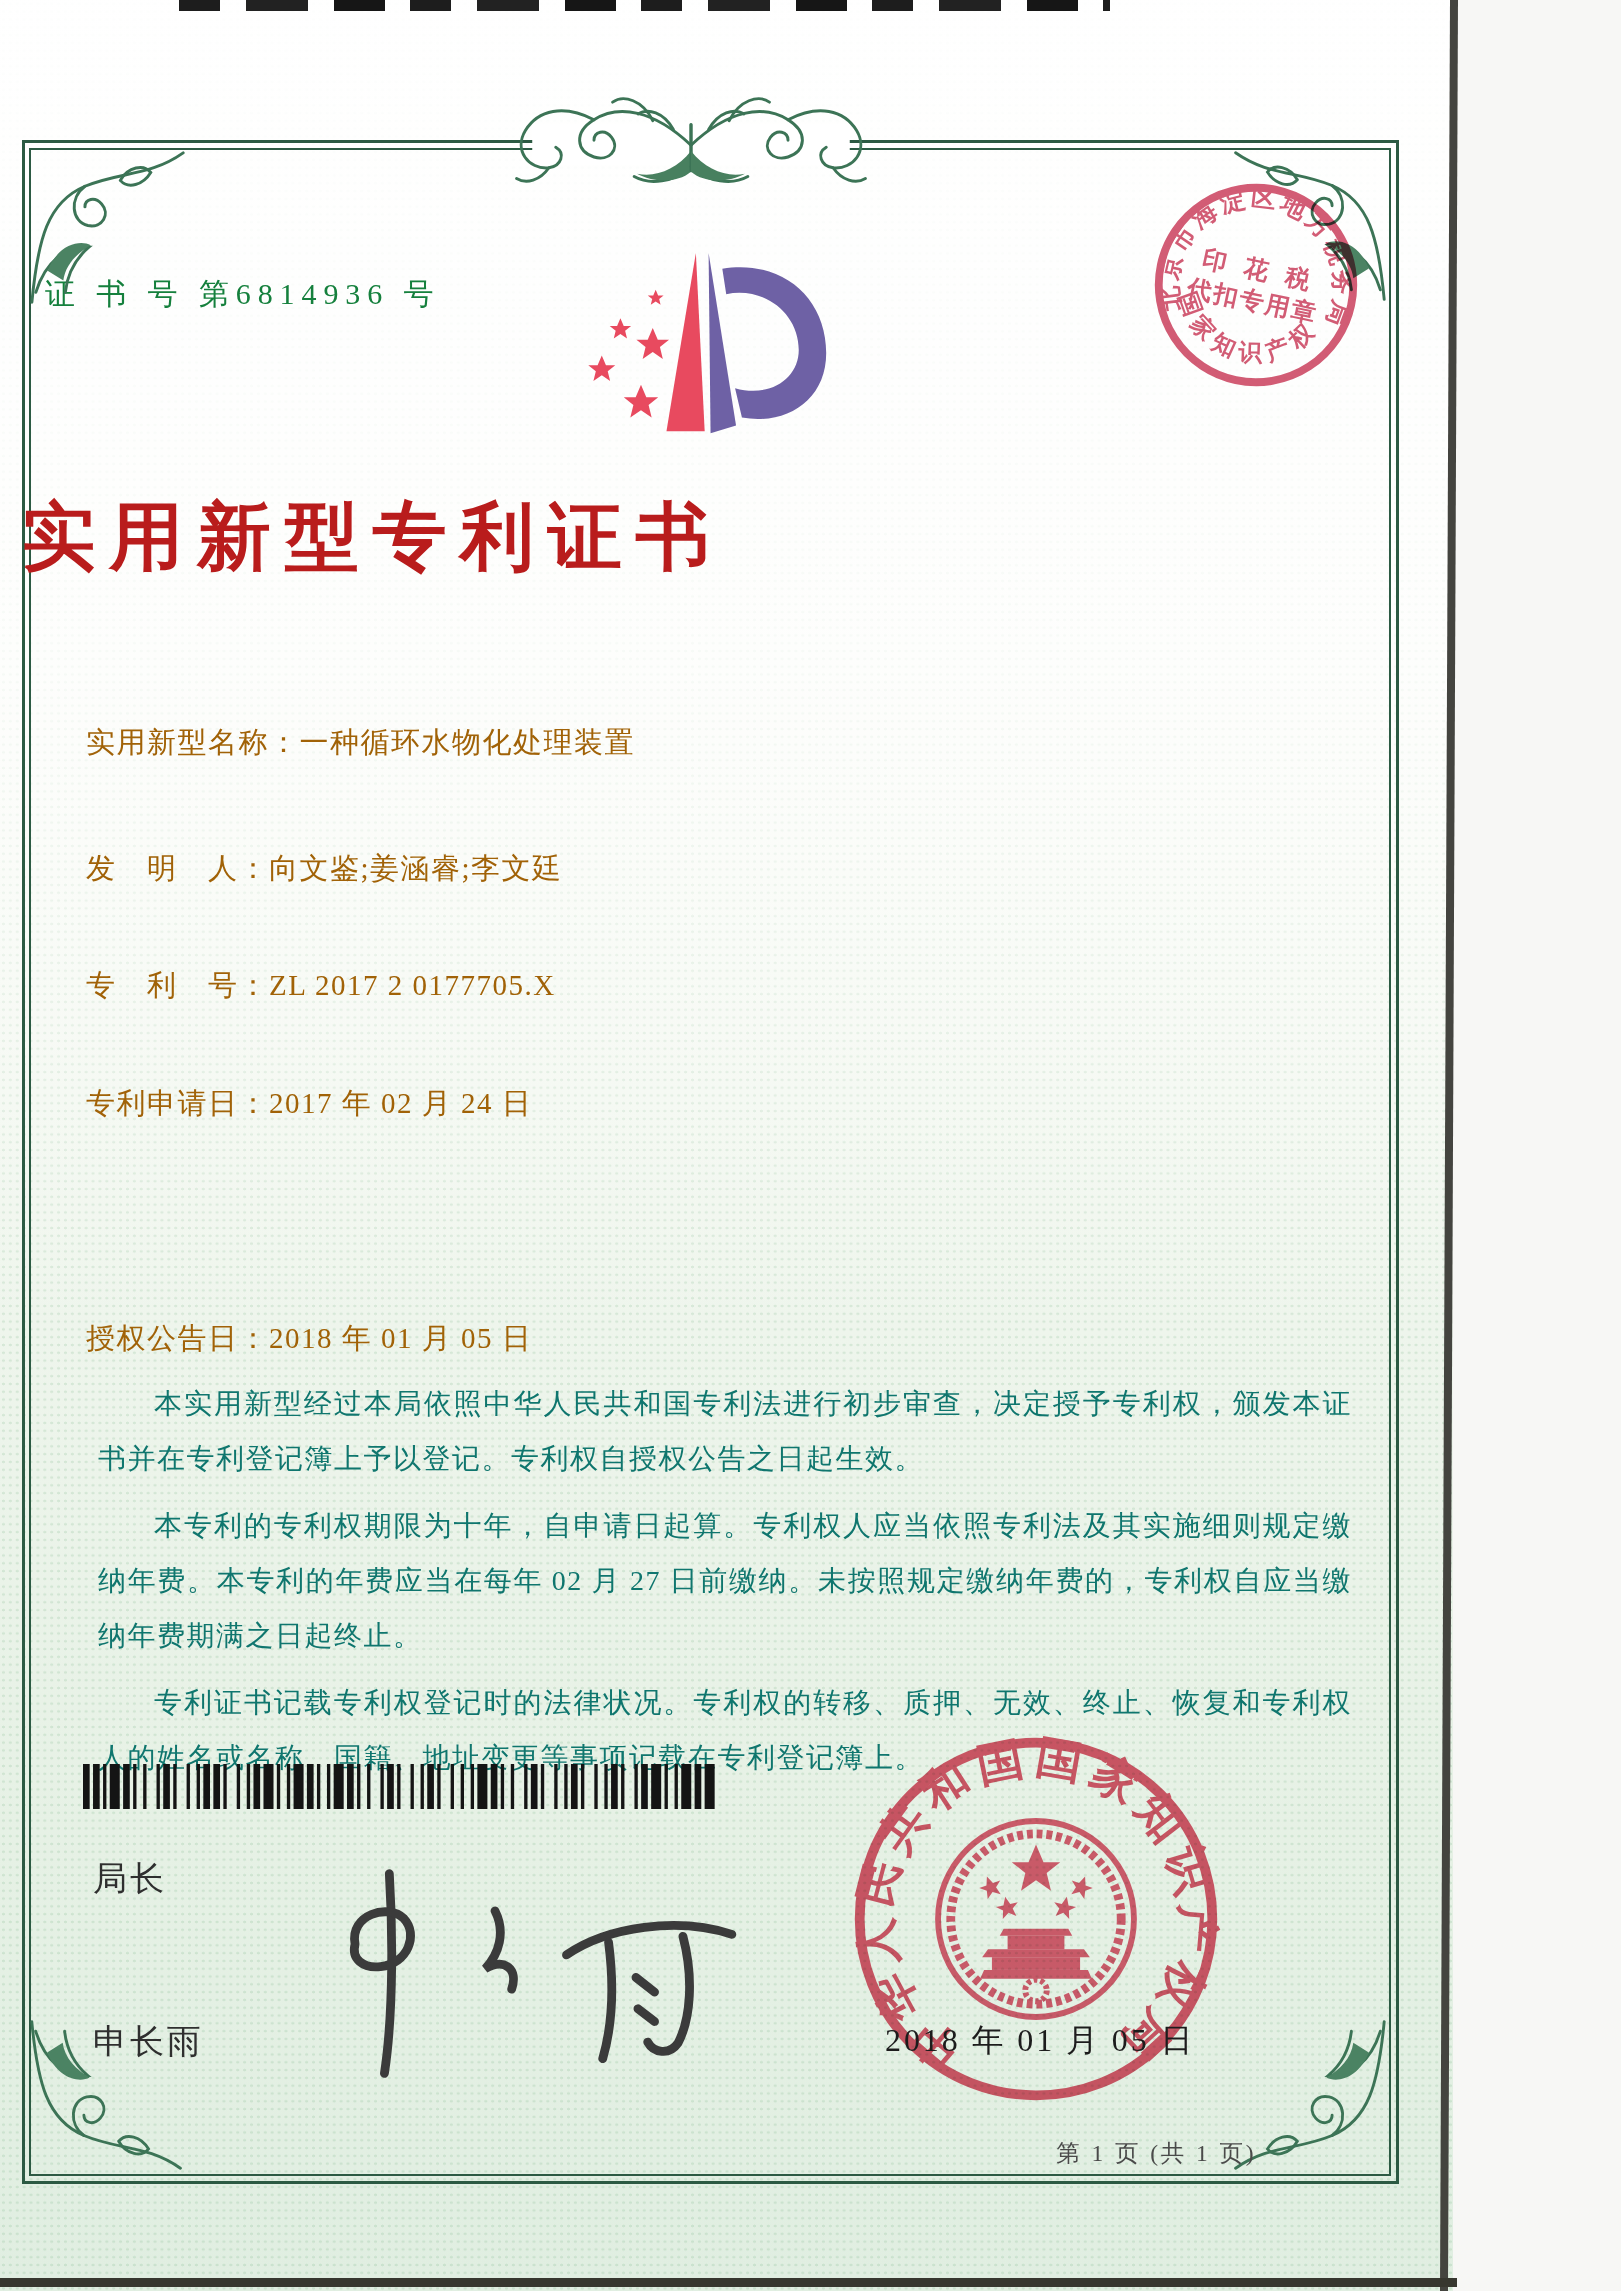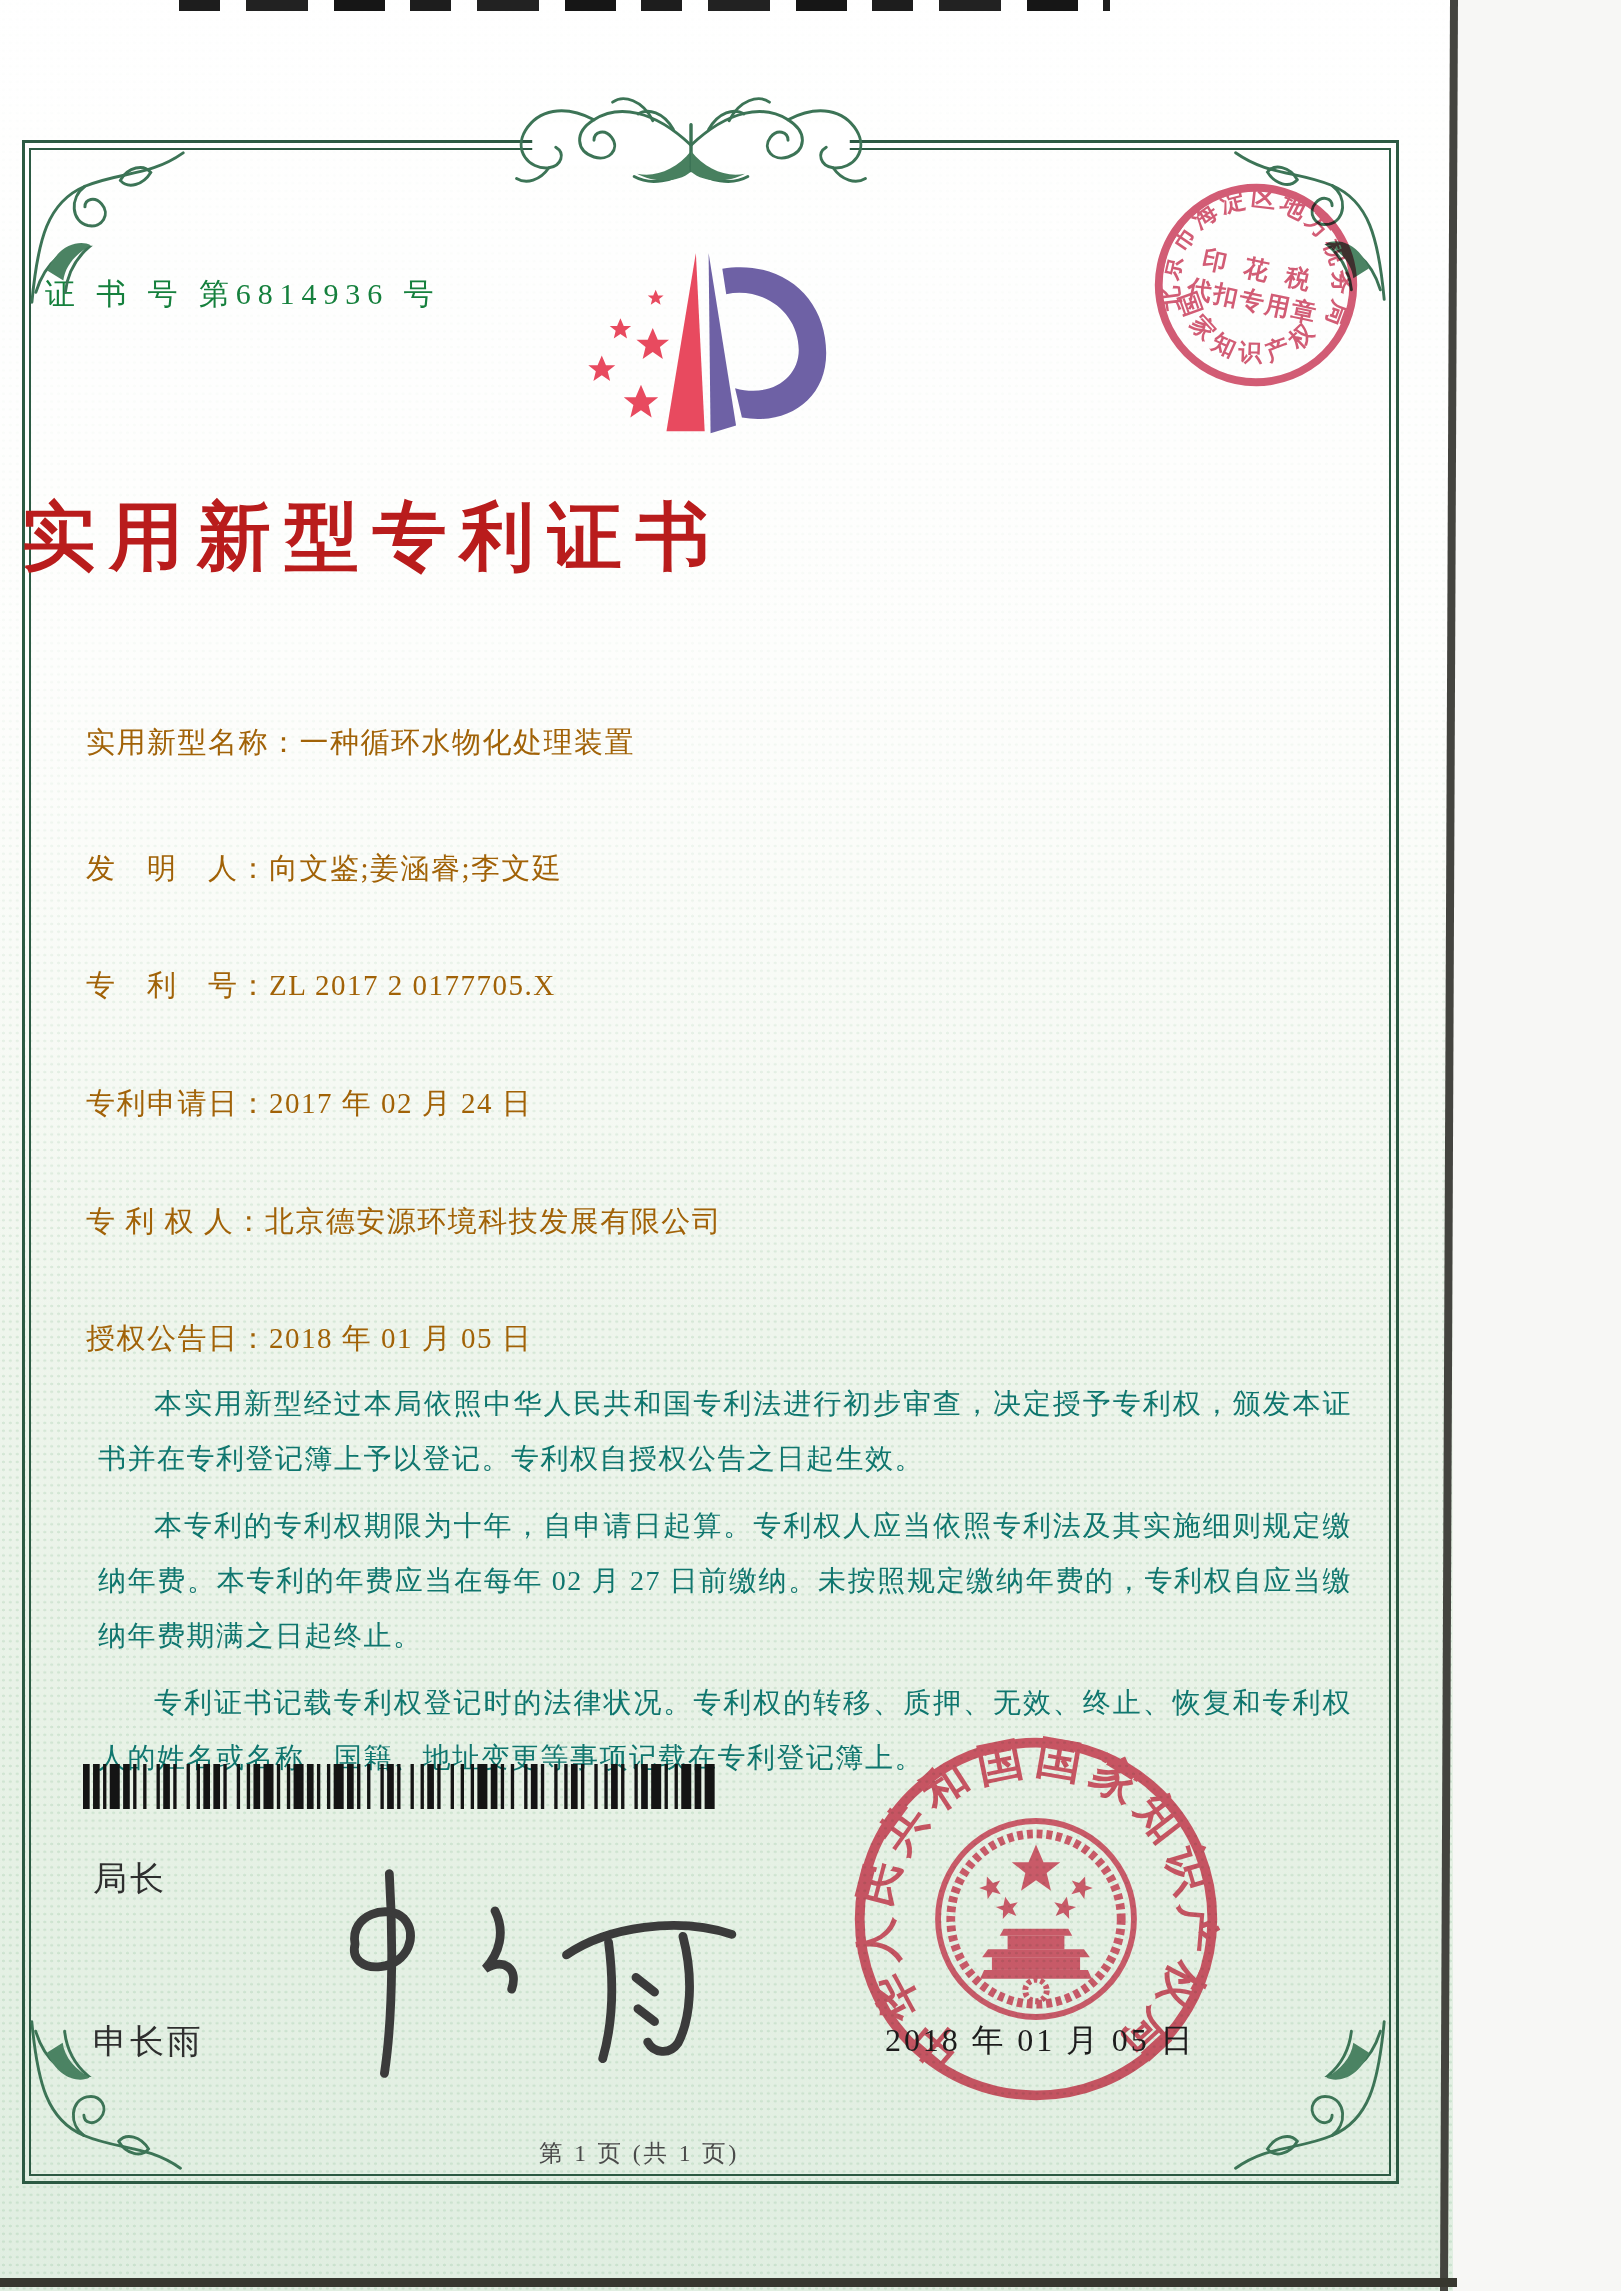--- a/index.html
+++ b/index.html
@@ -139,7 +139,6 @@
   <div id="field-1" class="field"><span>发　明　人：</span><span>向文鉴;姜涵睿;李文廷</span></div>
   <div id="field-2" class="field"><span>专　利　号：</span><span>ZL 2017 2 0177705.X</span></div>
   <div id="field-3" class="field"><span>专利申请日：</span><span>2017 年 02 月 24 日</span></div>
-  <div id="field-4" class="field"><span>专 利 权 人：</span><span>北京德安源环境科技发展有限公司</span></div>
   <div id="field-5" class="field"><span>授权公告日：</span><span>2018 年 01 月 05 日</span></div>
 
   <div id="body">

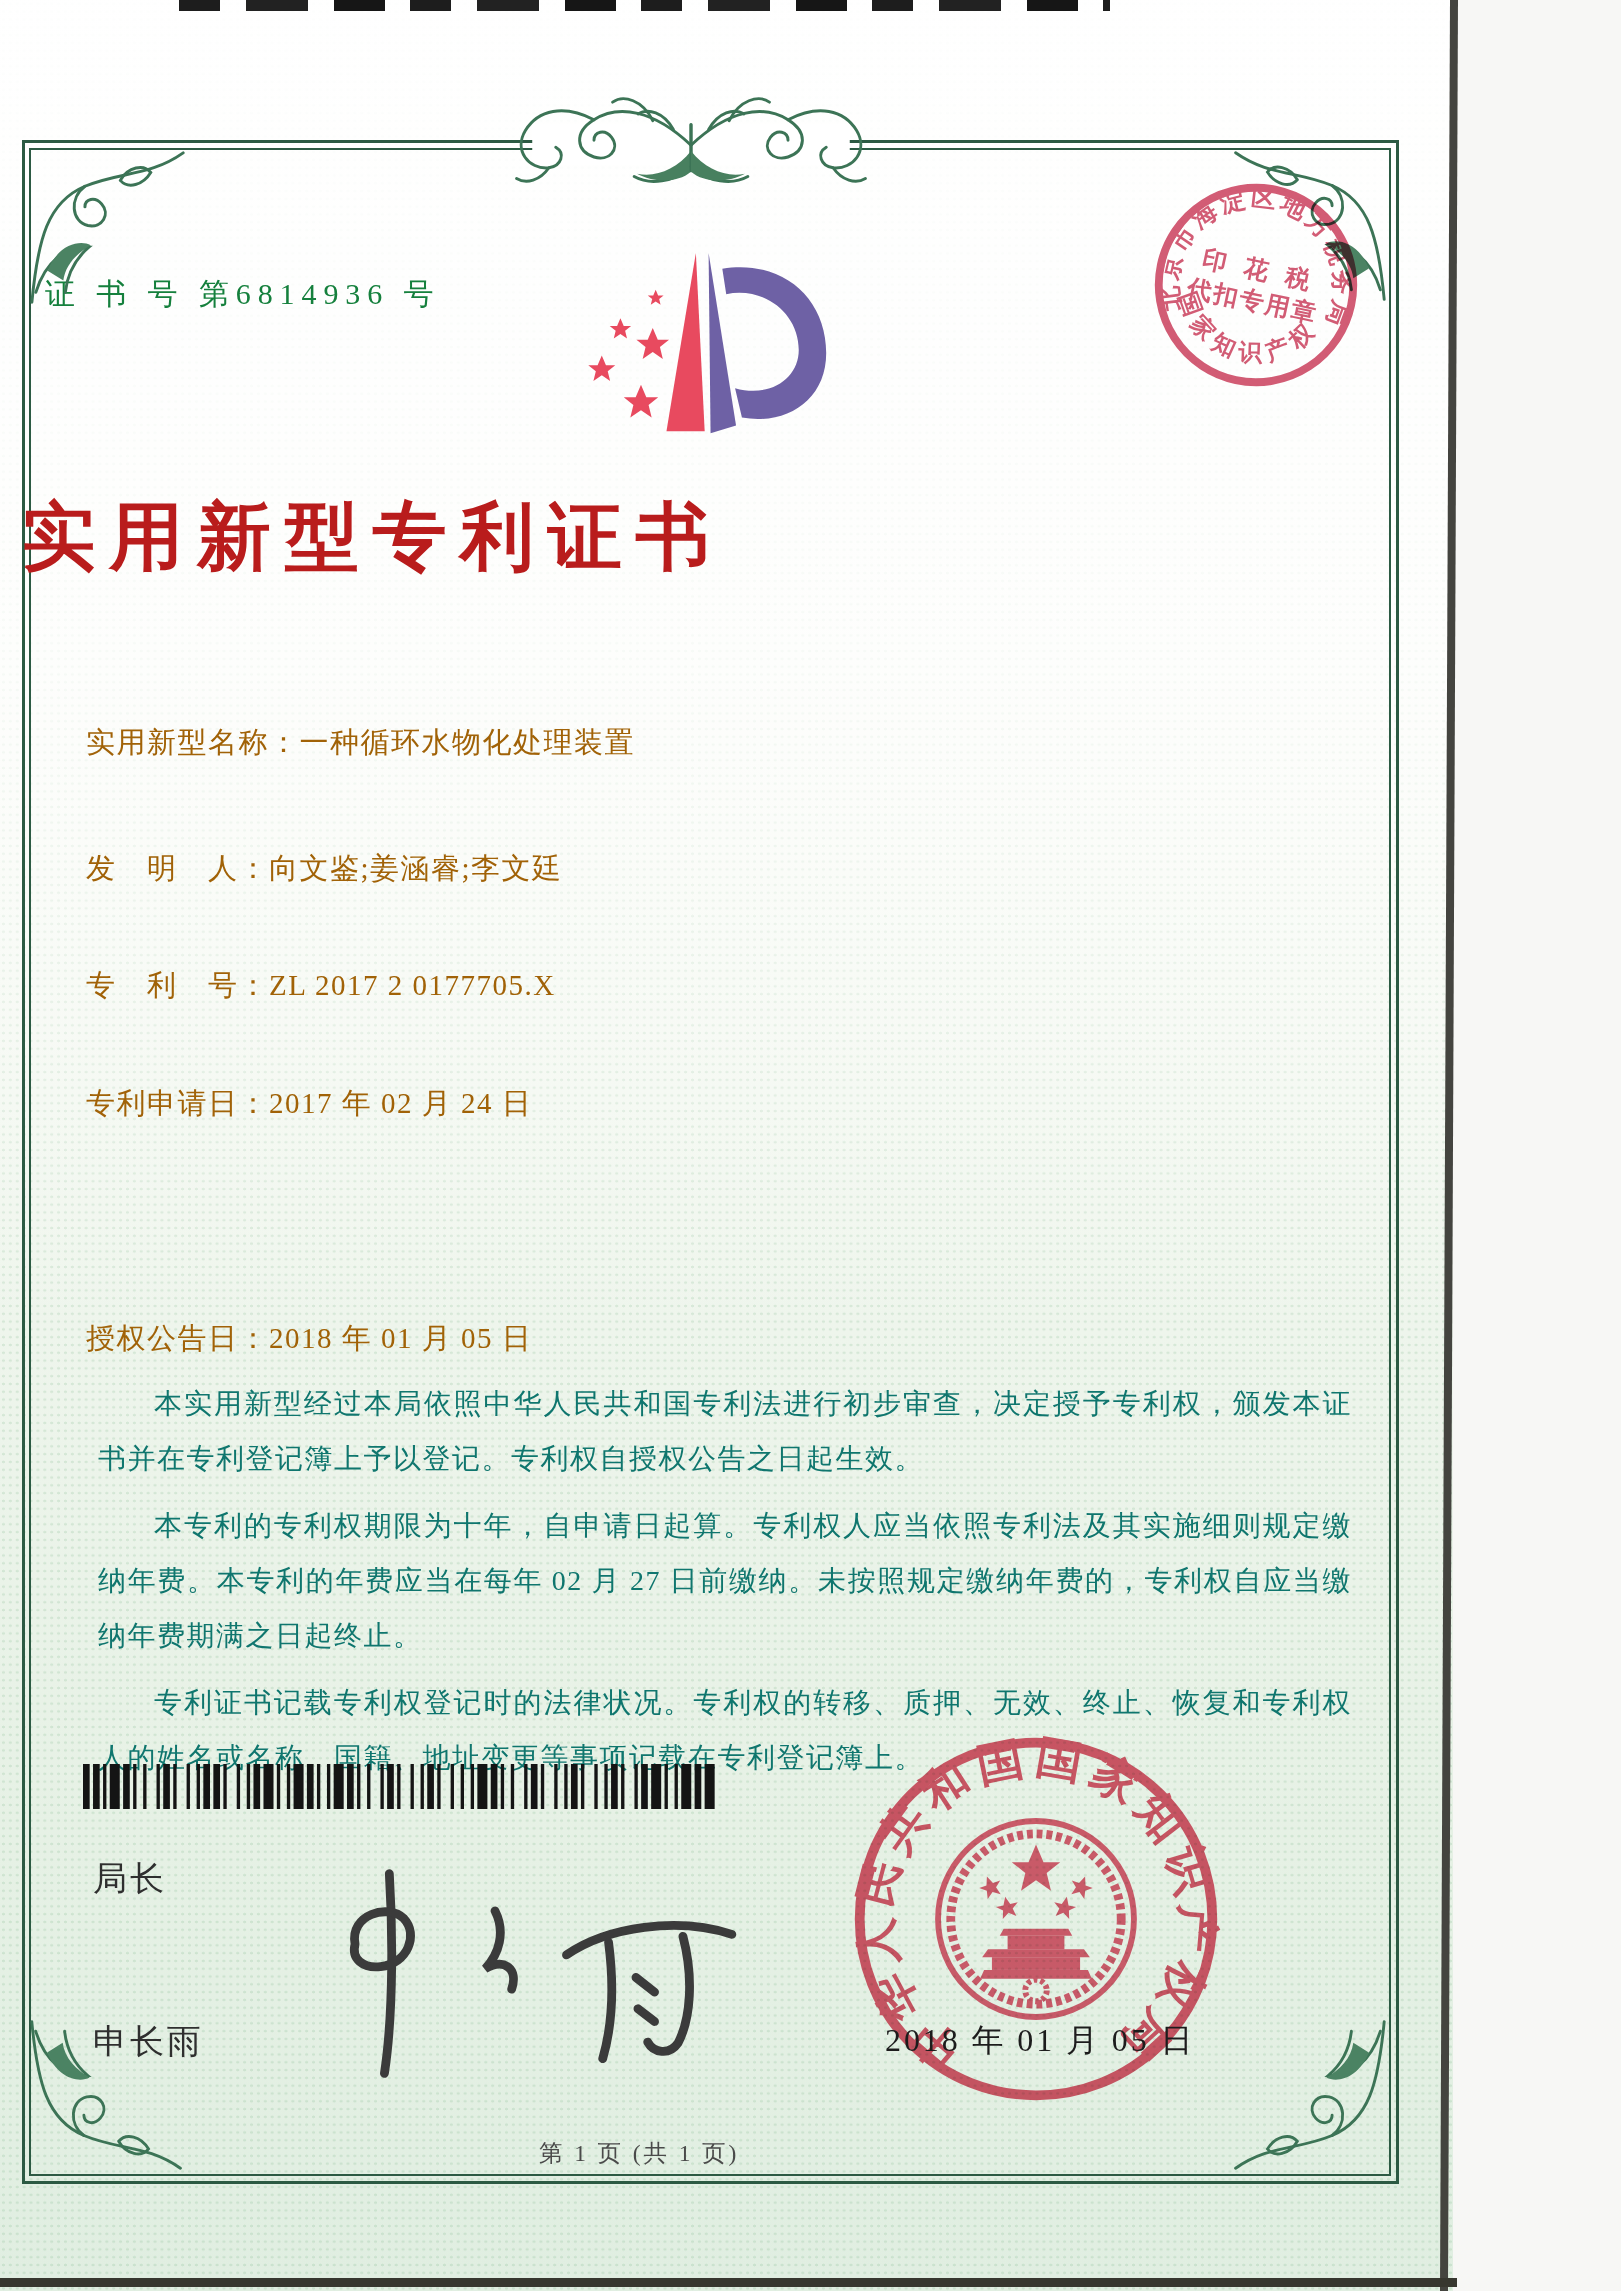--- a/index.html
+++ b/index.html
@@ -48,7 +48,7 @@
   #seal-date{left:885px;top:2019px;font-size:32px;letter-spacing:2.9px;color:#1c1c1c;z-index:13;white-space:nowrap;}
   #tax-stamp{position:absolute;left:1145px;top:174px;z-index:30;transform:rotate(12deg);
       opacity:.9;mix-blend-mode:multiply;}
-  #footer{position:absolute;left:21.6px;top:2137px;width:1235px;text-align:center;
+  #footer{position:absolute;left:21.6px;top:2137px;width:1235px;text-align:right;
       font-size:23.5px;letter-spacing:2.9px;color:#4a4a4a;z-index:10;}
   svg text{font-family:"Liberation Serif","DejaVu Serif",serif;}
 </style>

